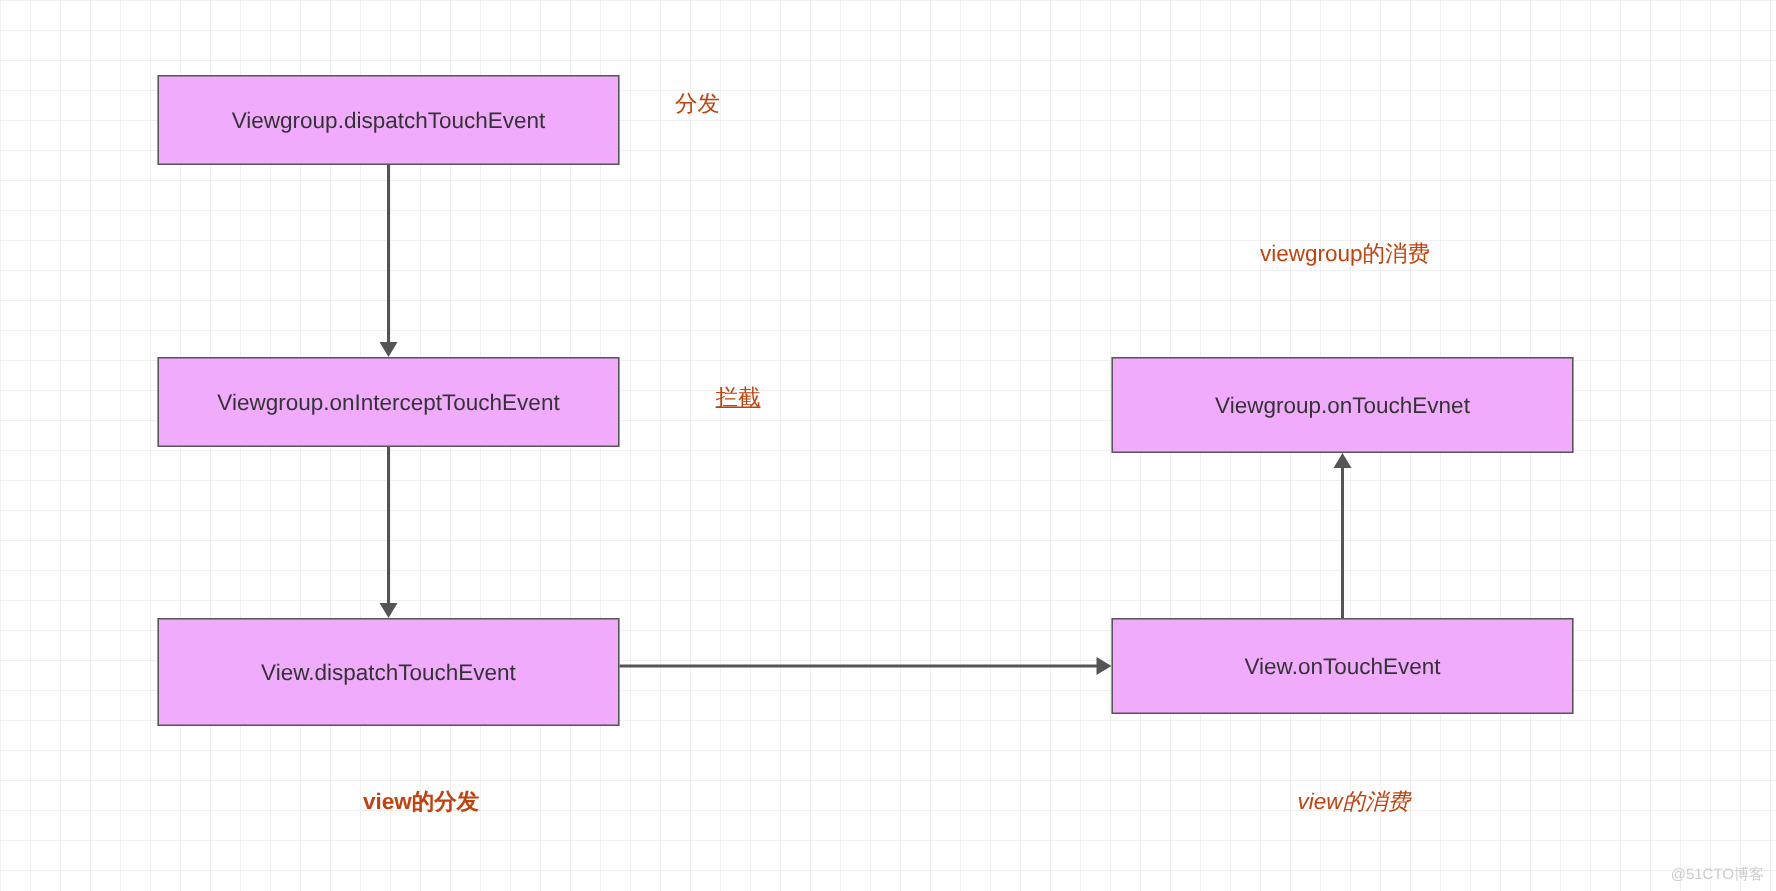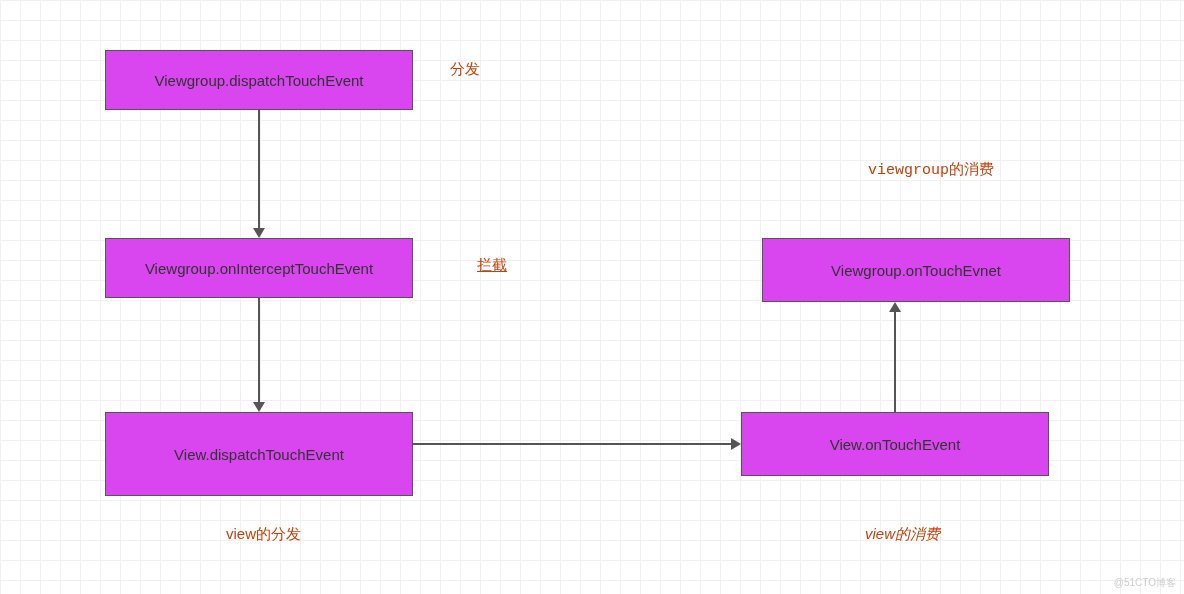--- a/index.html
+++ b/index.html
@@ -23,7 +23,7 @@
     .box {
       position: absolute;
       border: 1.5px solid #555;
-      background-color: #d946ef;
+      background-color: #f0abfc;
       display: flex;
       align-items: center;
       justify-content: center;

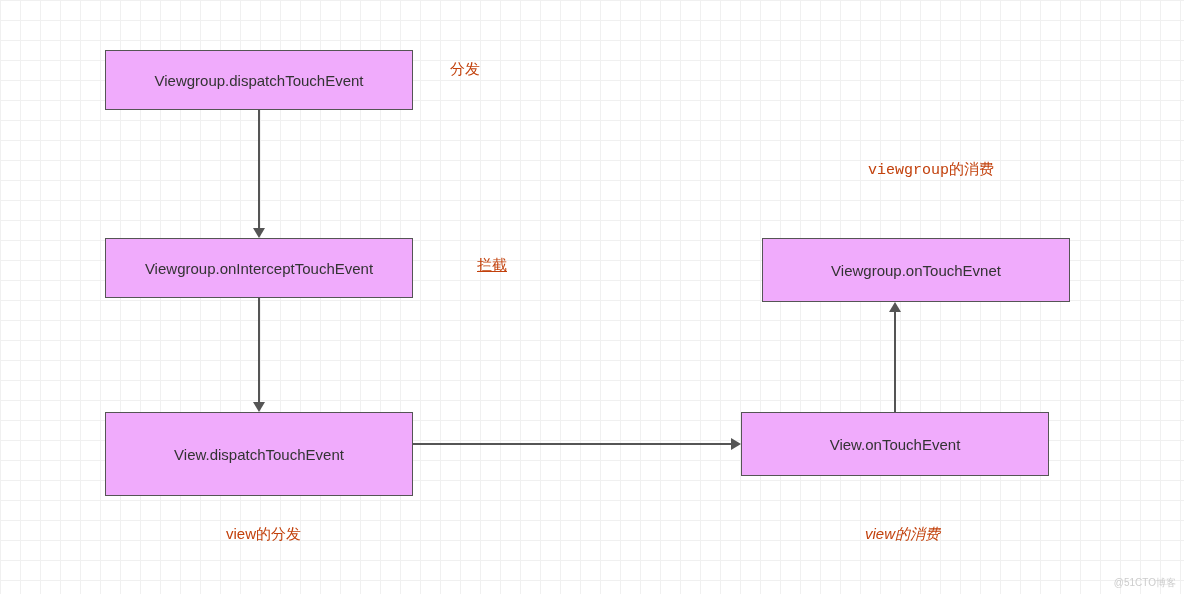--- a/index.html
+++ b/index.html
@@ -107,7 +107,7 @@
 <div class="box" style="left:741px; top:238px; width:308px; height:64px;margin-left:21px;">
   <span>Viewgroup.onTouchEvnet</span>
 </div>
-<div class="label" style="left:868px; top:160px;font-family:Liberation Mono, monospace;">viewgroup的消费</div>
+<div class="label" style="left:840px; top:160px;">viewgroup的消费</div>
 
 <div class="watermark">@51CTO博客</div>
 

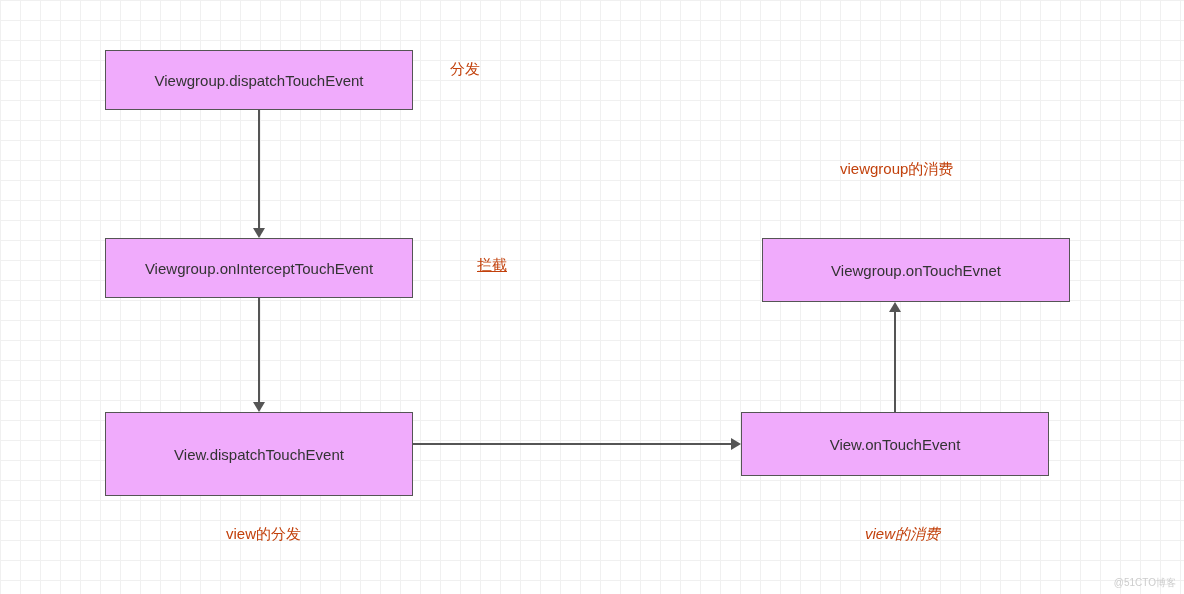--- a/index.html
+++ b/index.html
@@ -104,7 +104,7 @@
 <div class="arrow-line" style="left:894px; top:310px; width:2px; height:102px;"></div>
 <div class="arrow-head-up" style="left:889px; top:302px;"></div>
 
-<div class="box" style="left:741px; top:238px; width:308px; height:64px;margin-left:21px;">
+<div class="box" style="left:741px; top:238px; width:308px; height:64px;">
   <span>Viewgroup.onTouchEvnet</span>
 </div>
 <div class="label" style="left:840px; top:160px;">viewgroup的消费</div>

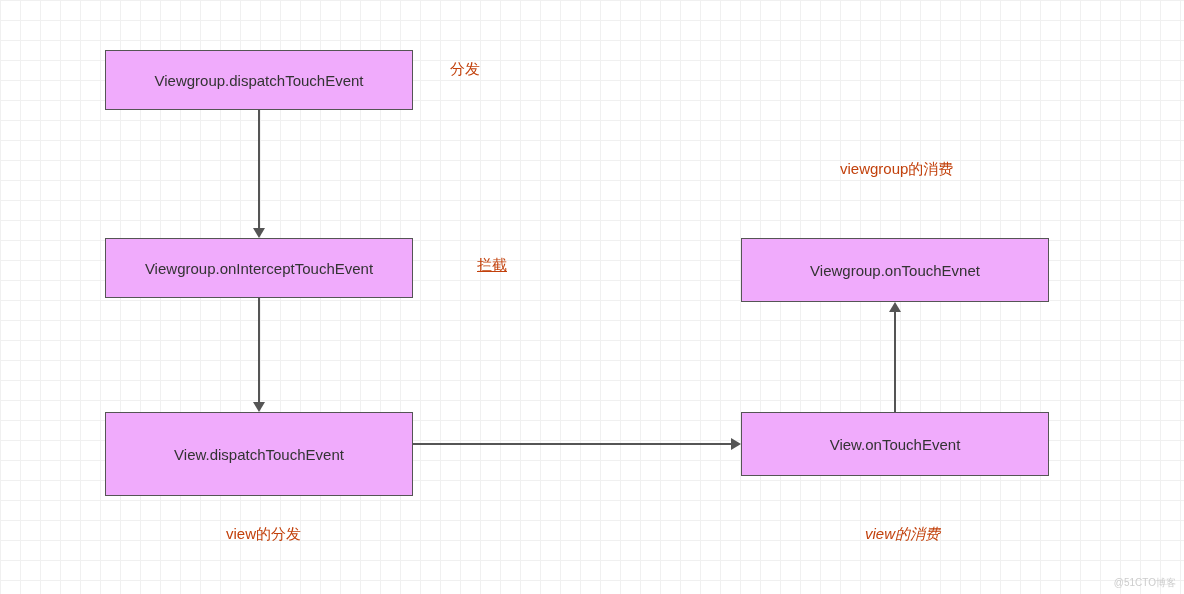--- a/index.html
+++ b/index.html
@@ -88,7 +88,7 @@
 <div class="arrow-line" style="left:258px; top:298px; width:2px; height:106px;"></div>
 <div class="arrow-head-down" style="left:253px; top:402px;"></div>
 
-<div class="box" style="left:105px; top:412px; width:308px; height:84px;">
+<div class="box" style="left:105px; top:412px; width:308px; height:72px;">
   <span>View.dispatchTouchEvent</span>
 </div>
 <div class="label" style="left:226px; top:525px;">view的分发</div>

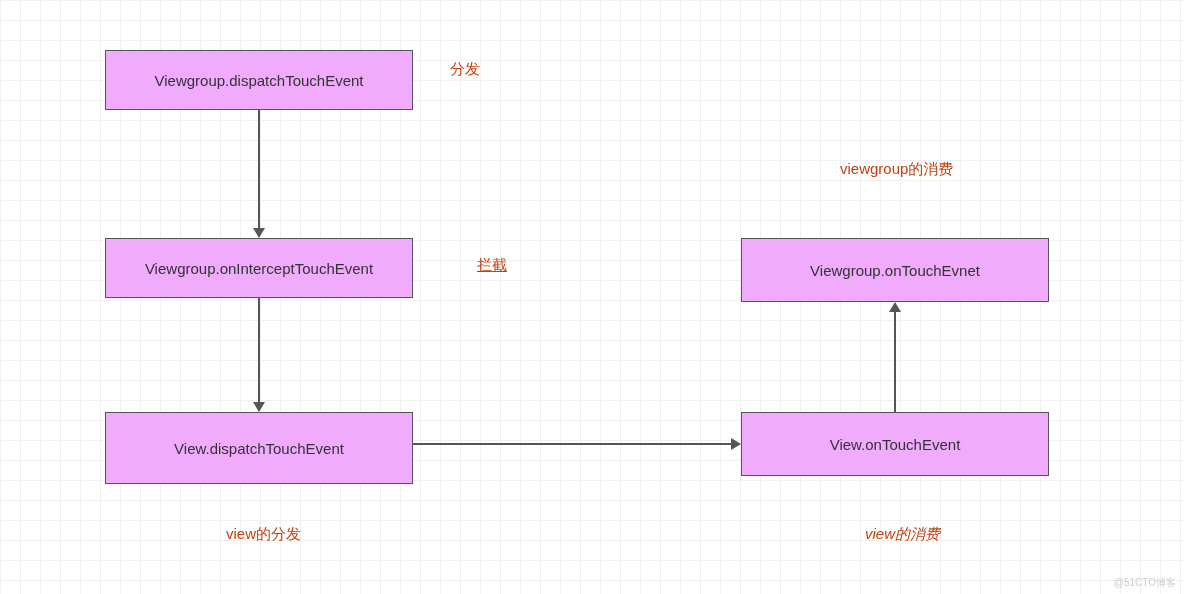--- a/index.html
+++ b/index.html
@@ -91,7 +91,7 @@
 <div class="box" style="left:105px; top:412px; width:308px; height:72px;">
   <span>View.dispatchTouchEvent</span>
 </div>
-<div class="label" style="left:226px; top:525px;">view的分发</div>
+<div class="label" style="left:242px; top:525px;font-weight:bold;">view的分发</div>
 
 <div class="arrow-line" style="left:413px; top:443px; height:2px; width:320px;"></div>
 <div class="arrow-head-right" style="left:731px; top:438px;"></div>

